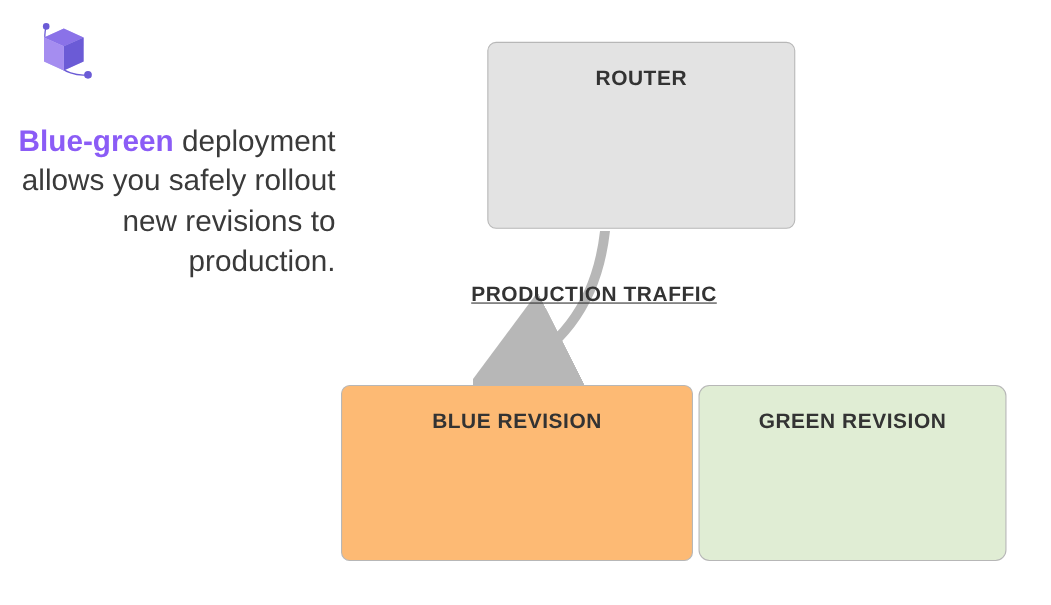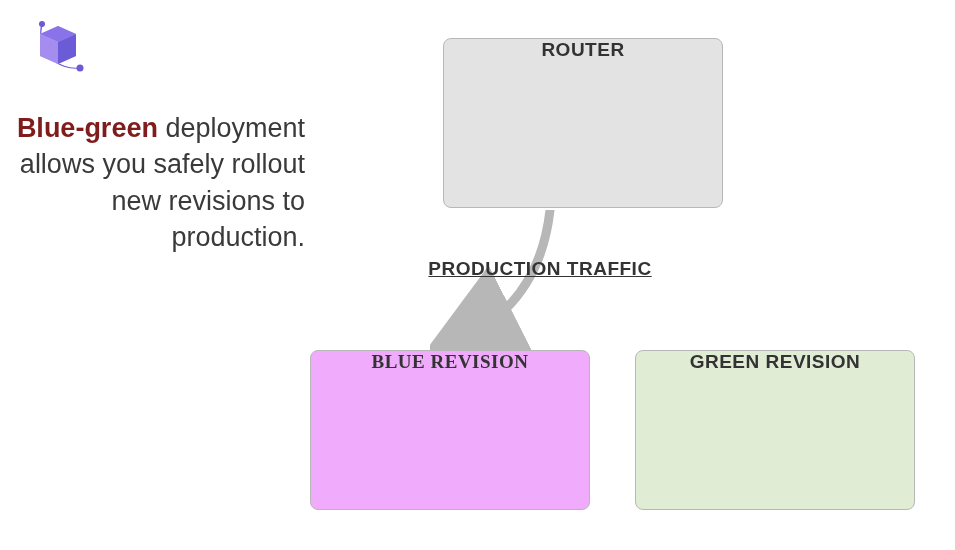--- a/index.html
+++ b/index.html
@@ -28,6 +28,7 @@
     letter-spacing: 0.5px;
     font-size: 19px;
     color: #333;
+    padding-top: 22px;
     text-align: center;
   }
   .router { left: 443px; top: 38px; width: 280px; height: 170px; background: #e3e3e3; }

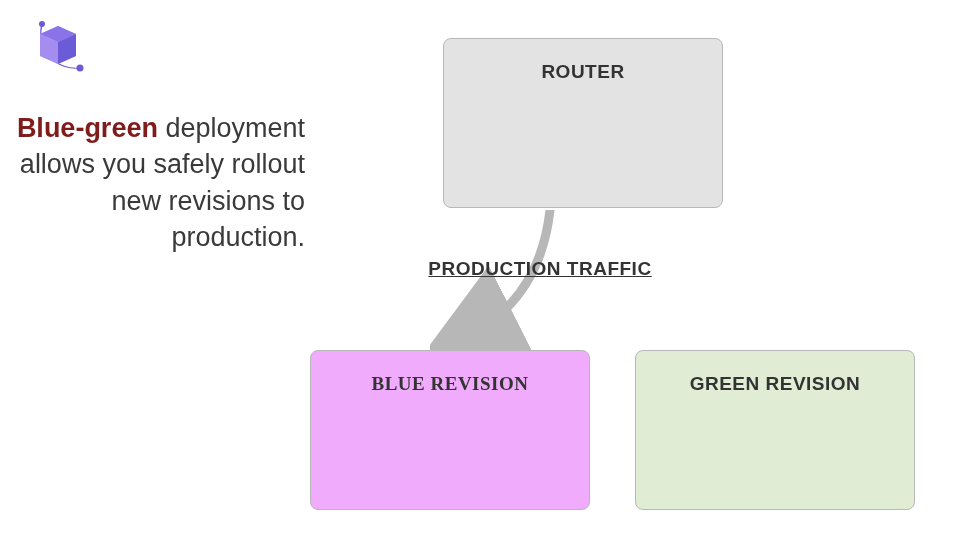--- a/index.html
+++ b/index.html
@@ -18,7 +18,7 @@
     color: #3a3a3a;
     font-weight: 300;
   }
-  .desc .bold { font-weight: 700; color: #7f1d1d; margin-top: 15px; }
+  .desc .bold { font-weight: 700; color: #8b5cf6; margin-top: 15px; }
 
   .box {
     position: absolute;

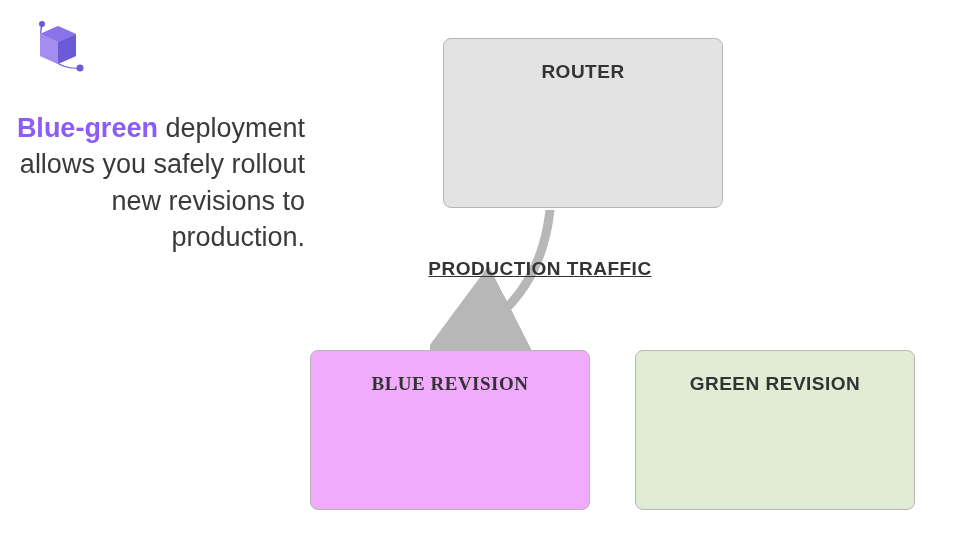--- a/index.html
+++ b/index.html
@@ -32,7 +32,7 @@
     text-align: center;
   }
   .router { left: 443px; top: 38px; width: 280px; height: 170px; background: #e3e3e3; }
-  .blue   { left: 310px; top: 350px; width: 280px; height: 160px; background: #f0abfc; font-family: Liberation Serif, serif; }
+  .blue   { left: 310px; top: 350px; width: 320px; height: 160px; background: #fdba74; }
   .green  { left: 635px; top: 350px; width: 280px; height: 160px; background: #e0edd4; }
 
   .arrow {

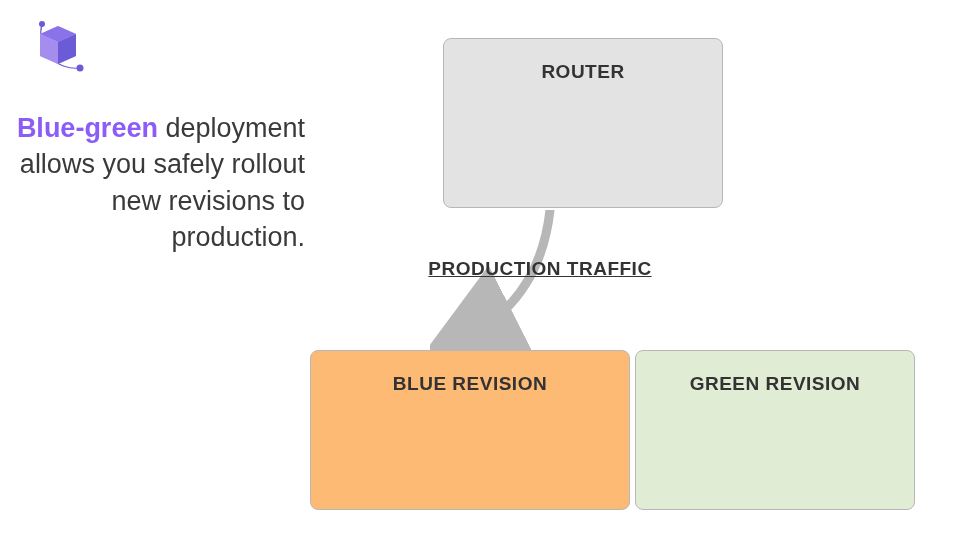--- a/index.html
+++ b/index.html
@@ -33,7 +33,7 @@
   }
   .router { left: 443px; top: 38px; width: 280px; height: 170px; background: #e3e3e3; }
   .blue   { left: 310px; top: 350px; width: 320px; height: 160px; background: #fdba74; }
-  .green  { left: 635px; top: 350px; width: 280px; height: 160px; background: #e0edd4; }
+  .green  { left: 635px; top: 350px; width: 280px; height: 160px; background: #e0edd4; border-radius: 10px; }
 
   .arrow {
     position: absolute;

